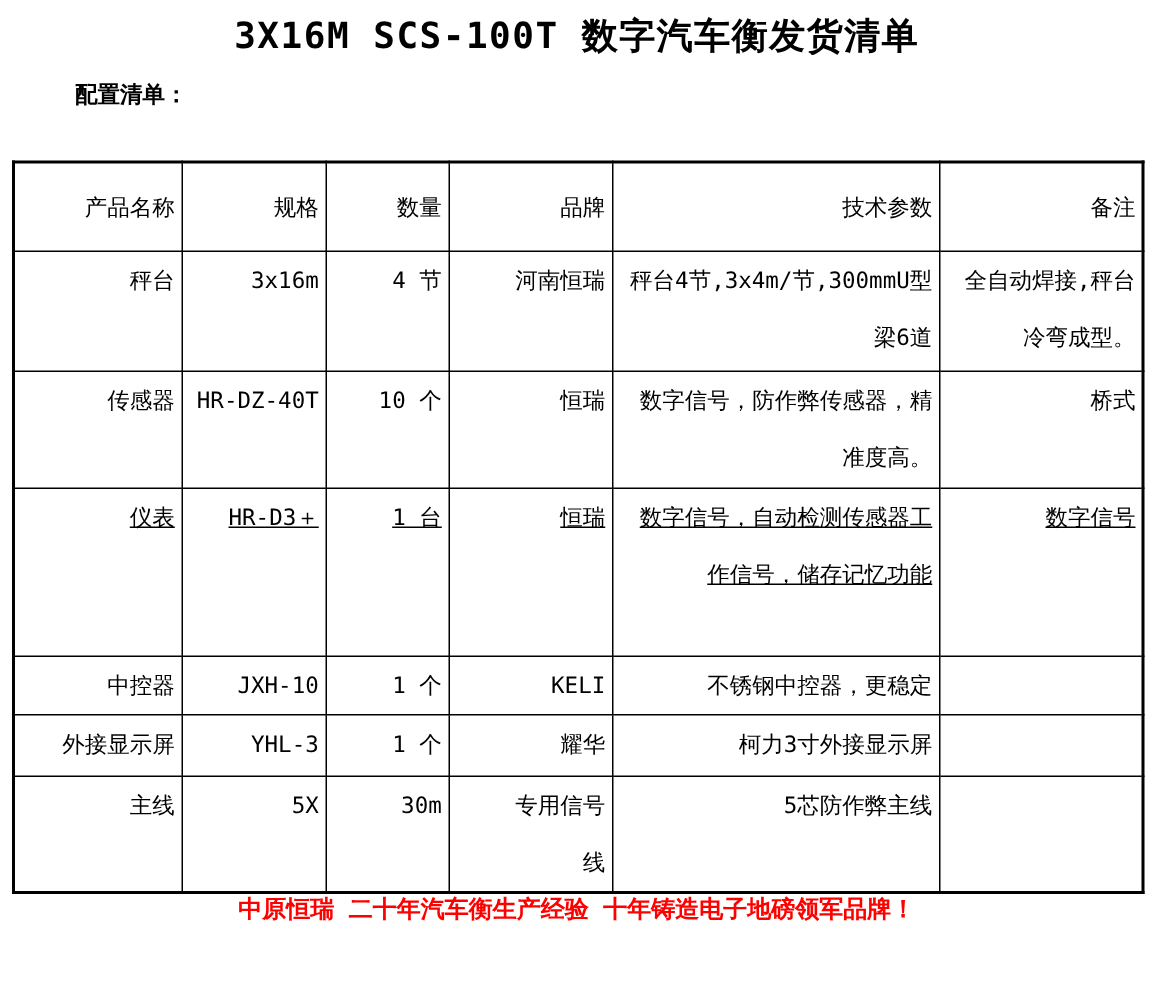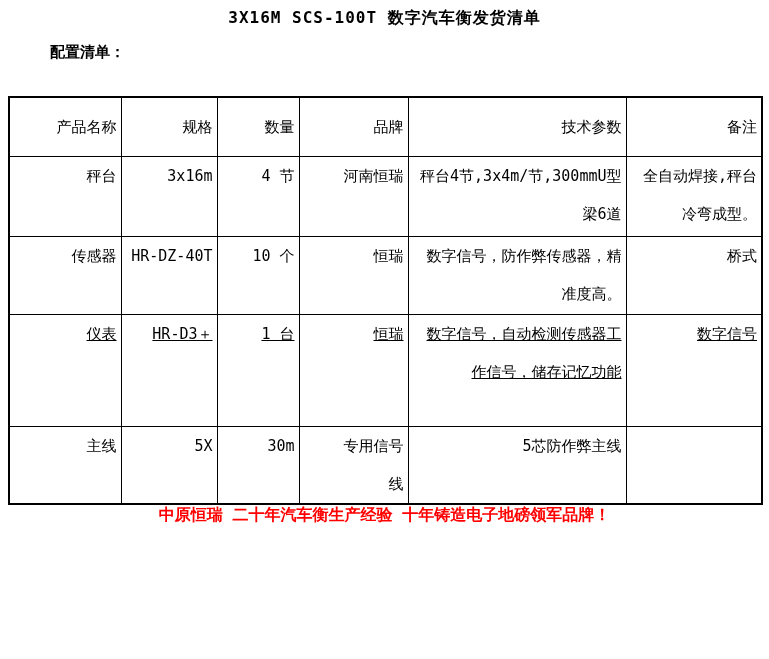--- a/index.html
+++ b/index.html
@@ -17,7 +17,7 @@
   .doc-title {
     margin-top: 8px;
     text-align: center;
-    font-size: 16px;
+    font-size: 24px;
     font-weight: bold;
     letter-spacing: 1px;
   }

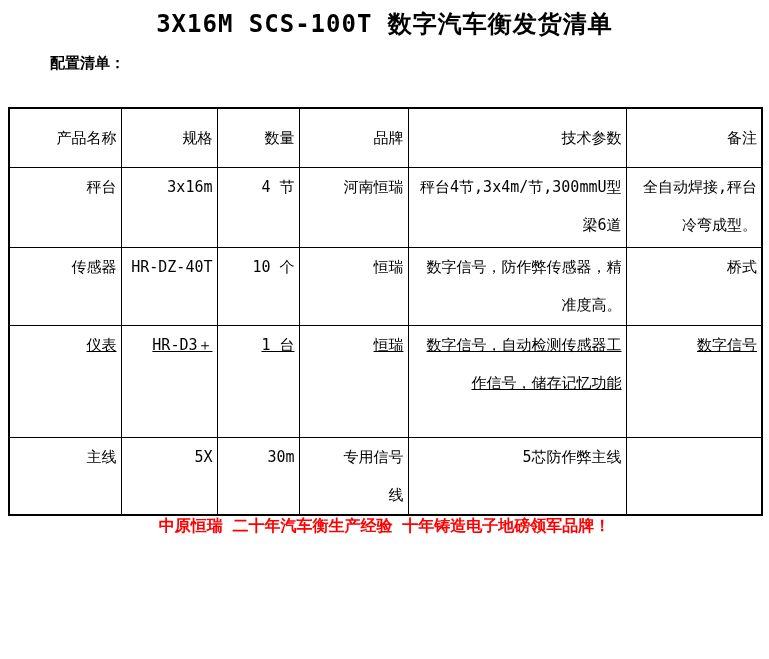--- a/index.html
+++ b/index.html
@@ -125,6 +125,14 @@
       <td>数字信号，自动检测传感器工作信号，储存记忆功能</td>
       <td>数字信号</td>
     </tr>
+    <tr class="r4">
+      <td>中控器</td>
+      <td>JXH-10</td>
+      <td>1 个</td>
+      <td>KELI</td>
+      <td>不锈钢中控器，更稳定</td>
+      <td></td>
+    </tr>
     <tr class="r6">
       <td>主线</td>
       <td>5X</td>

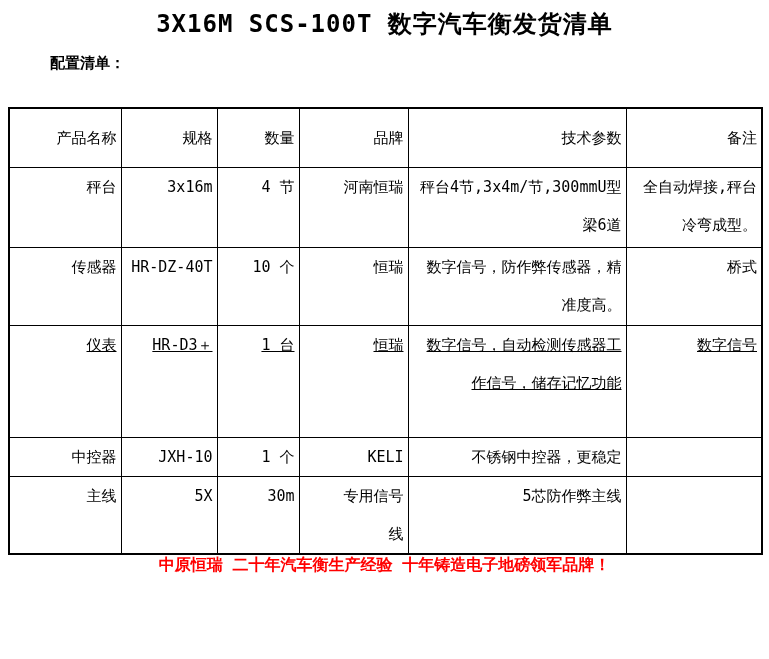--- a/index.html
+++ b/index.html
@@ -133,6 +133,14 @@
       <td>不锈钢中控器，更稳定</td>
       <td></td>
     </tr>
+    <tr class="r5">
+      <td>外接显示屏</td>
+      <td>YHL-3</td>
+      <td>1 个</td>
+      <td>耀华</td>
+      <td>柯力3寸外接显示屏</td>
+      <td></td>
+    </tr>
     <tr class="r6">
       <td>主线</td>
       <td>5X</td>

